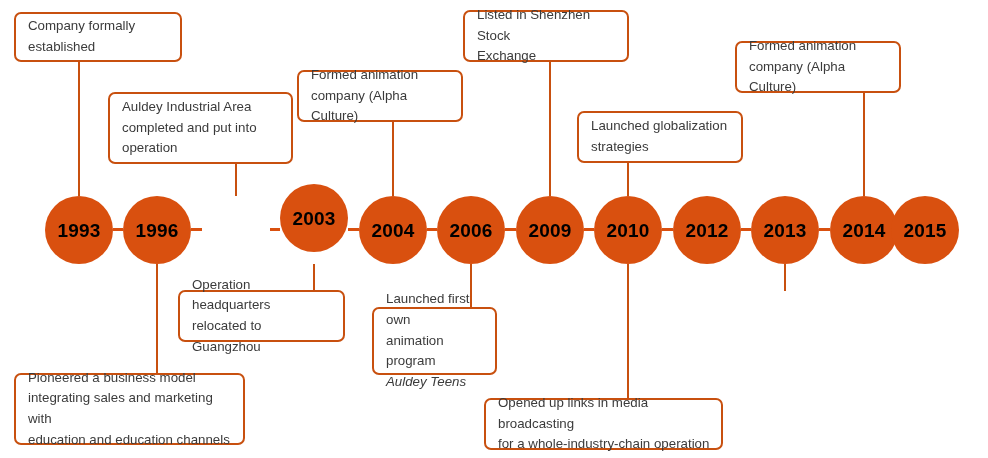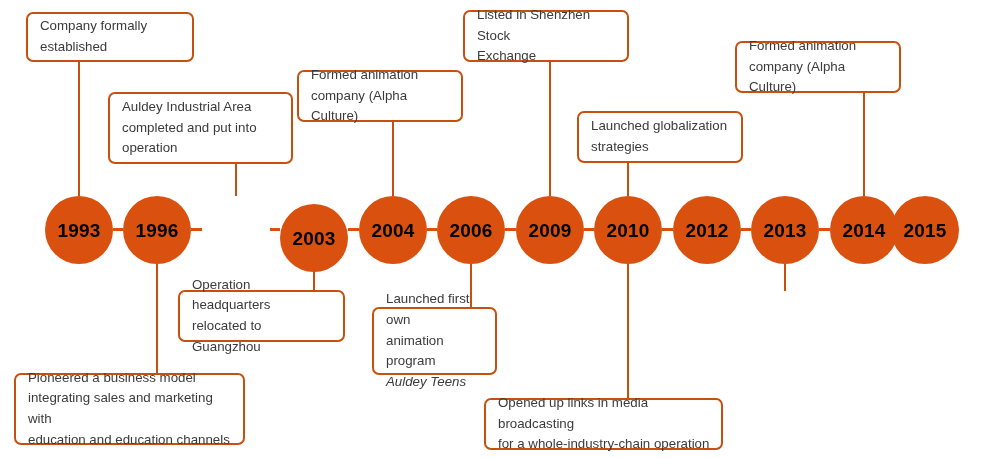--- a/index.html
+++ b/index.html
@@ -134,7 +134,7 @@
     <span class="year-label">2015</span>
   </div>
 
-  <div class="event-box" style="left:14px;top:12px;width:168px;height:50px;margin-left:12px;">
+  <div class="event-box" style="left:14px;top:12px;width:168px;height:50px;">
     <div class="event-text">Company formally
 established</div>
   </div>

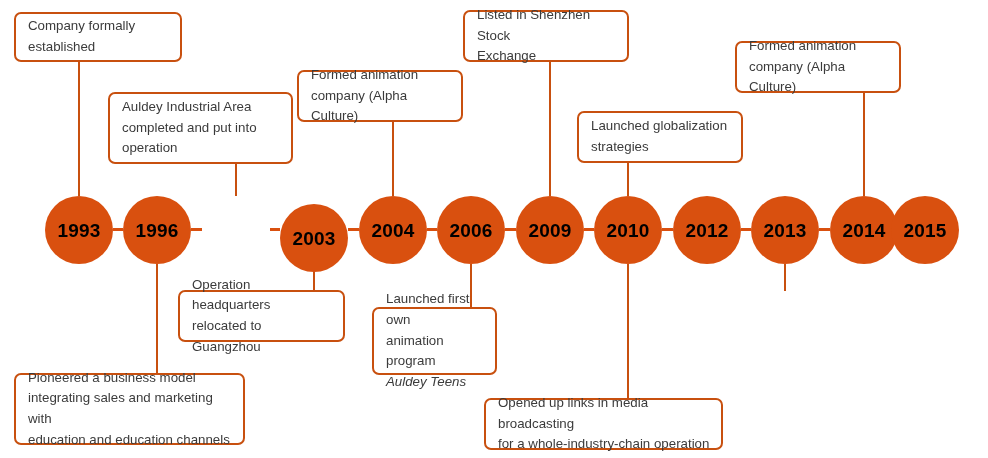--- a/index.html
+++ b/index.html
@@ -106,7 +106,7 @@
   <div class="year-node" style="left:123px;top:196px;">
     <span class="year-label">1996</span>
   </div>
-  <div class="year-node" style="left:280px;top:204px;">
+  <div class="year-node" style="left:280px;top:184px;">
     <span class="year-label">2003</span>
   </div>
   <div class="year-node" style="left:359px;top:196px;">

